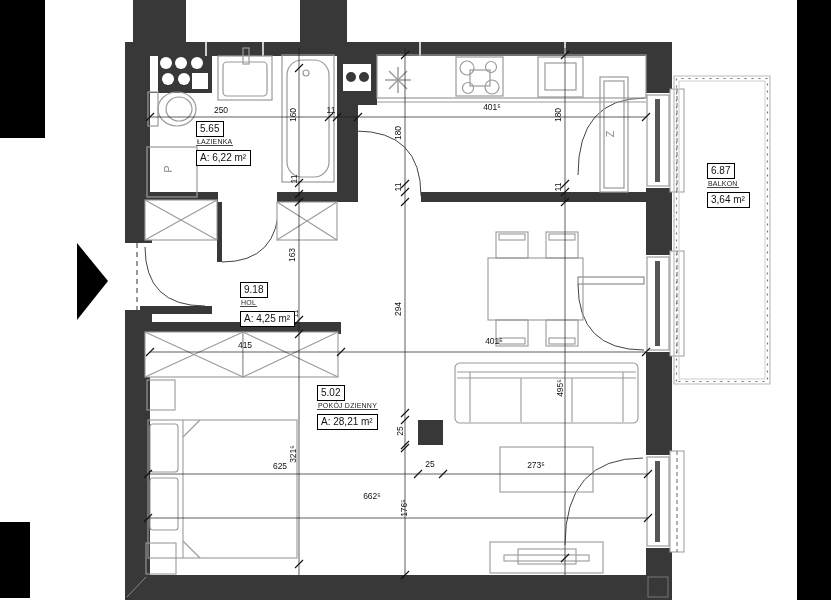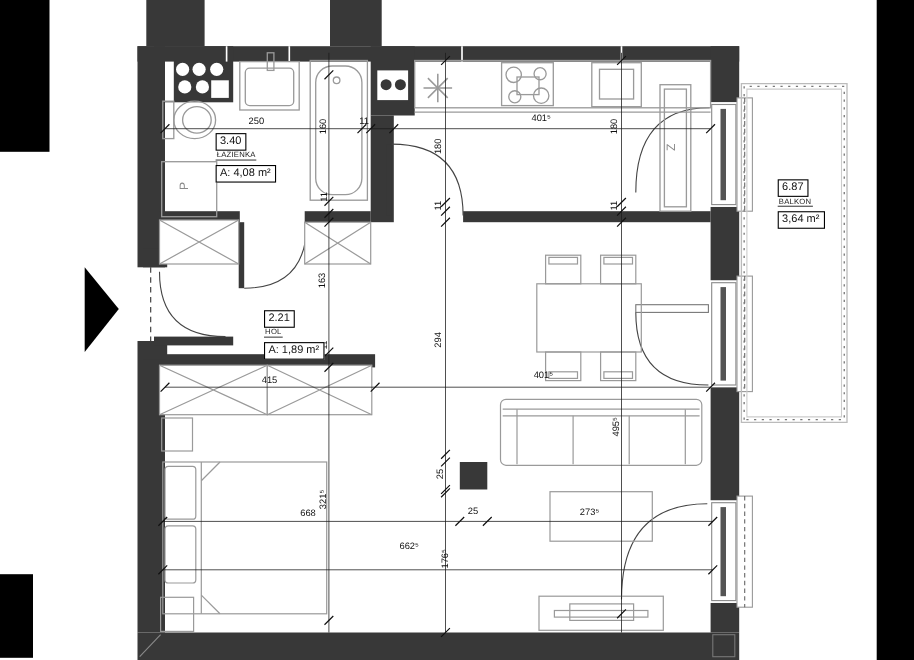--- a/index.html
+++ b/index.html
@@ -248,7 +248,7 @@
   <span class="areabox">3,64 m²</span>
 </div>
 
-<div class="dim" style="left:233px;top:105px">250</div>
+<div class="dim" style="left:221px;top:105px">250</div>
 <div class="dim" style="left:331px;top:105px">11</div>
 <div class="dim" style="left:492px;top:102px">401⁵</div>
 <div class="dim v" style="left:293px;top:110px">160</div>

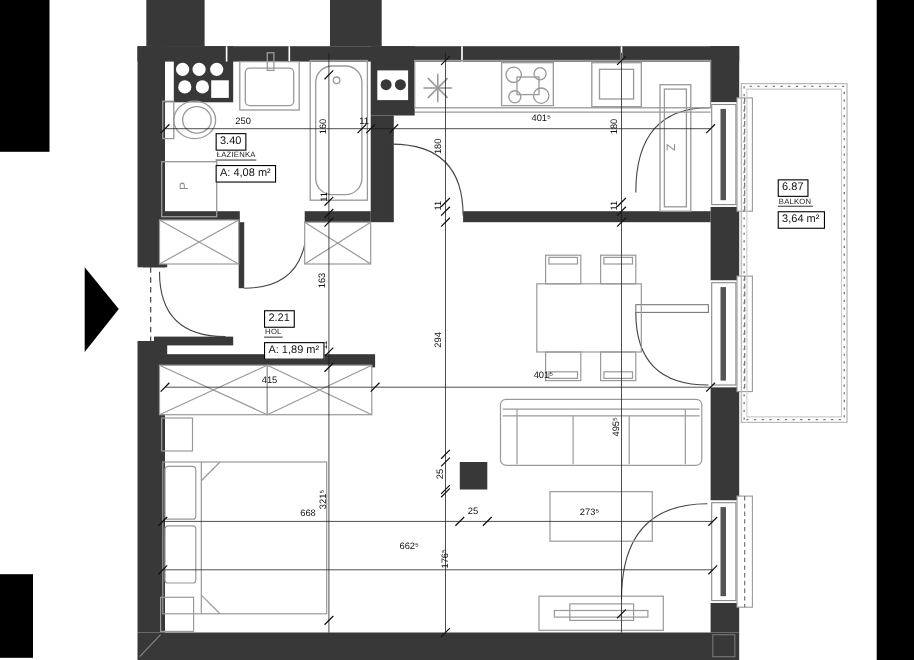--- a/index.html
+++ b/index.html
@@ -233,7 +233,7 @@
 </svg>
 
 <div class="lbl" style="left:196px;top:118px">
-  <span class="numbox">3.40</span>
+  <span class="numbox">5.65</span>
   <span class="roomname">ŁAZIENKA</span>
   <span class="areabox">A: 4,08 m²</span>
 </div>

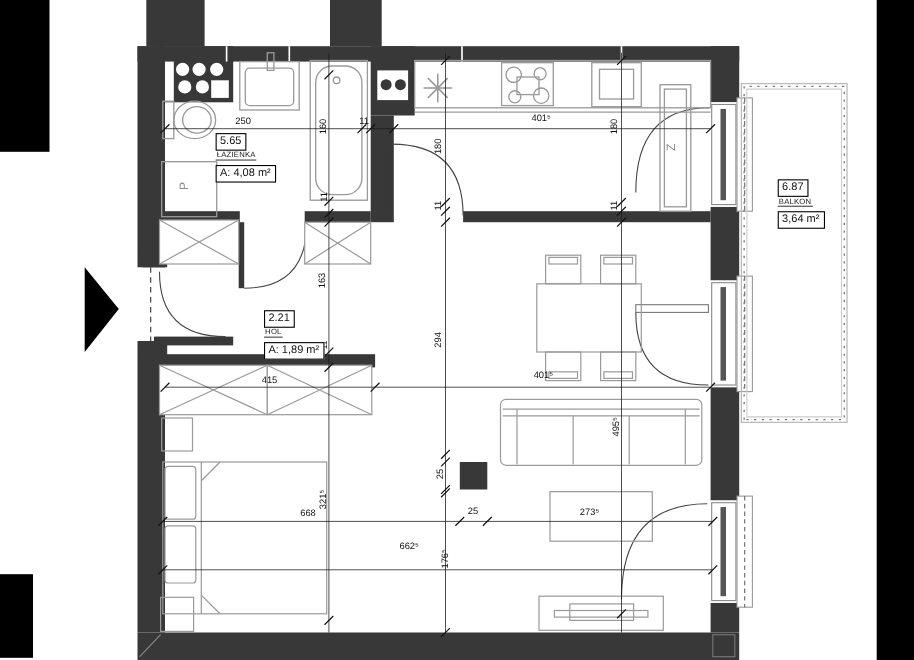--- a/index.html
+++ b/index.html
@@ -235,7 +235,7 @@
 <div class="lbl" style="left:196px;top:118px">
   <span class="numbox">5.65</span>
   <span class="roomname">ŁAZIENKA</span>
-  <span class="areabox">A: 4,08 m²</span>
+  <span class="areabox">A: 6,22 m²</span>
 </div>
 <div class="lbl" style="left:240px;top:279px">
   <span class="numbox">2.21</span>

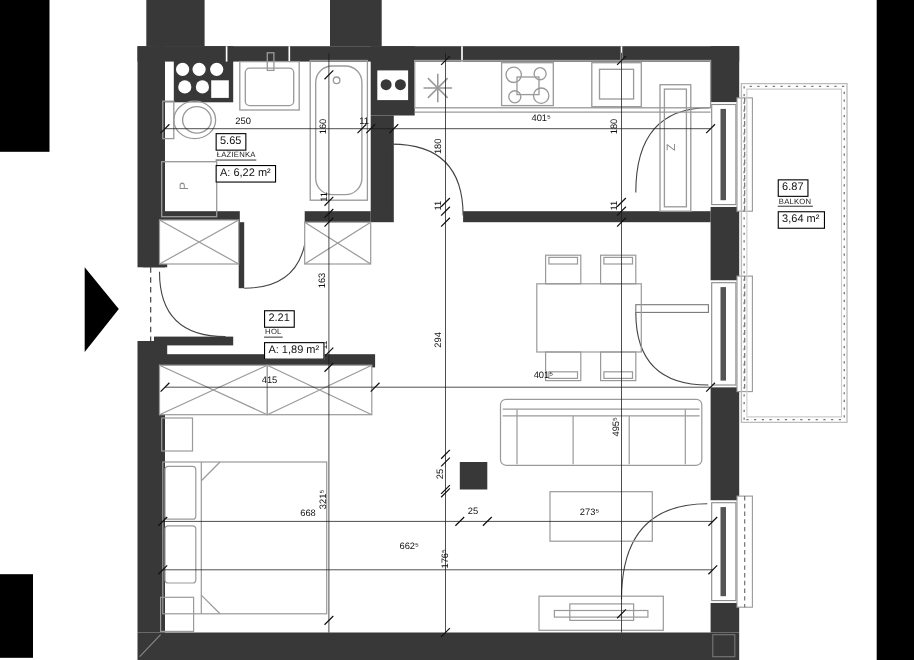--- a/index.html
+++ b/index.html
@@ -238,7 +238,7 @@
   <span class="areabox">A: 6,22 m²</span>
 </div>
 <div class="lbl" style="left:240px;top:279px">
-  <span class="numbox">2.21</span>
+  <span class="numbox">9.18</span>
   <span class="roomname">HOL</span>
   <span class="areabox">A: 1,89 m²</span>
 </div>

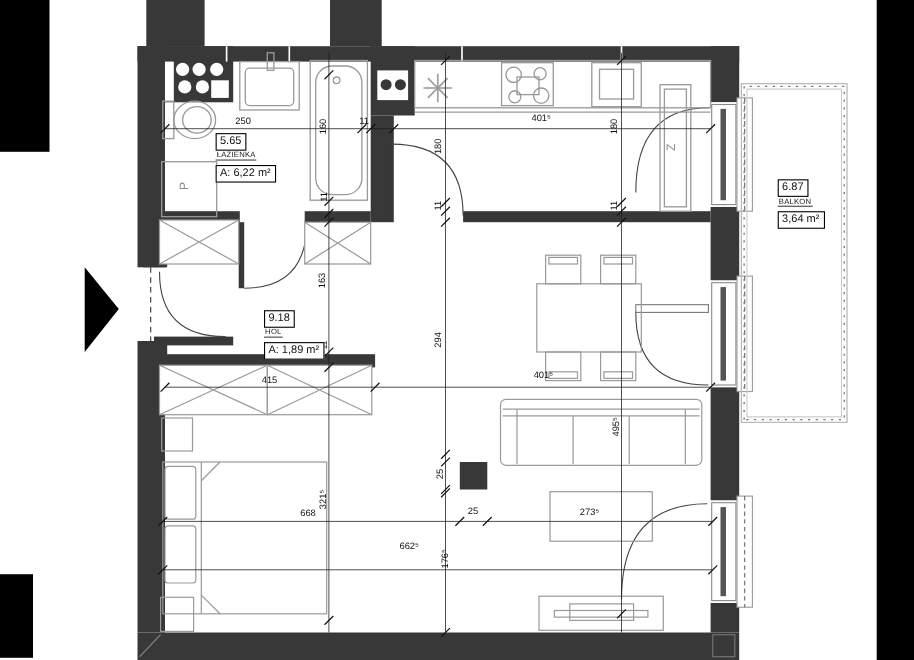--- a/index.html
+++ b/index.html
@@ -240,7 +240,7 @@
 <div class="lbl" style="left:240px;top:279px">
   <span class="numbox">9.18</span>
   <span class="roomname">HOL</span>
-  <span class="areabox">A: 1,89 m²</span>
+  <span class="areabox">A: 4,25 m²</span>
 </div>
 <div class="lbl" style="left:707px;top:160px">
   <span class="numbox">6.87</span>

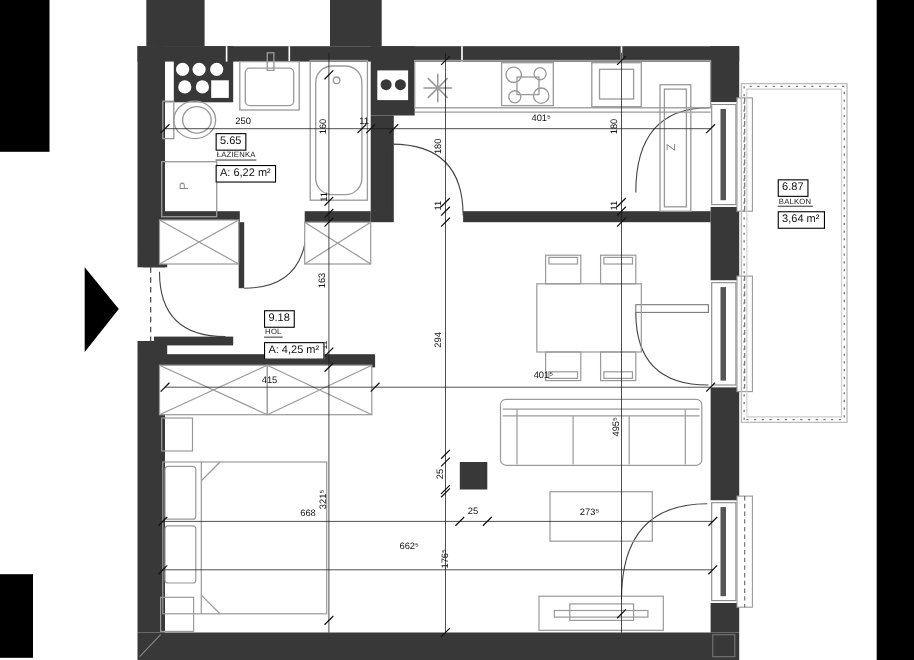--- a/index.html
+++ b/index.html
@@ -241,6 +241,11 @@
   <span class="numbox">9.18</span>
   <span class="roomname">HOL</span>
   <span class="areabox">A: 4,25 m²</span>
+</div>
+<div class="lbl" style="left:317px;top:382px">
+  <span class="numbox">5.02</span>
+  <span class="roomname">POKÓJ DZIENNY</span>
+  <span class="areabox">A: 28,21 m²</span>
 </div>
 <div class="lbl" style="left:707px;top:160px">
   <span class="numbox">6.87</span>

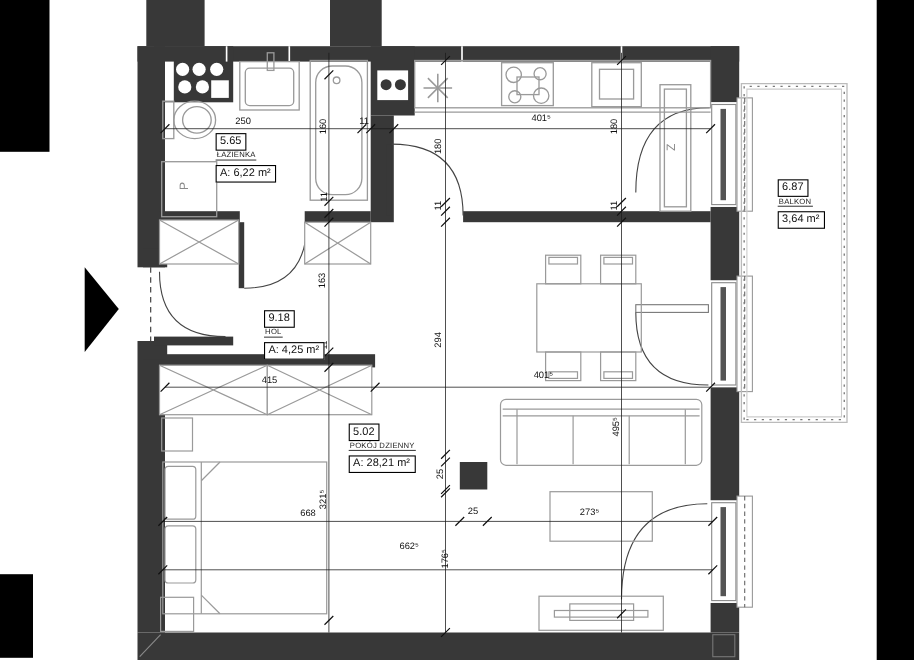--- a/index.html
+++ b/index.html
@@ -269,7 +269,7 @@
 <div class="dim" style="left:494px;top:336px">401⁵</div>
 <div class="dim v" style="left:560px;top:383px">495⁵</div>
 <div class="dim v" style="left:293px;top:449px">321⁵</div>
-<div class="dim" style="left:280px;top:461px">668</div>
+<div class="dim" style="left:280px;top:461px">625</div>
 <div class="dim v" style="left:400px;top:426px">25</div>
 <div class="dim" style="left:430px;top:459px">25</div>
 <div class="dim" style="left:536px;top:460px">273⁵</div>

